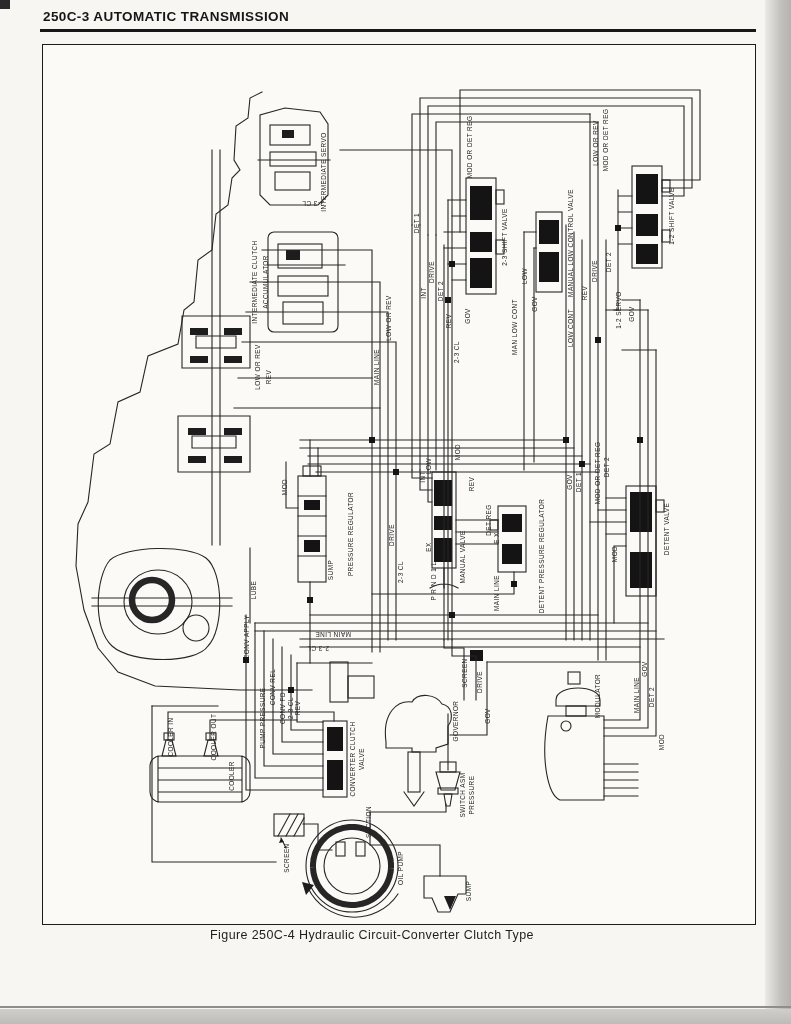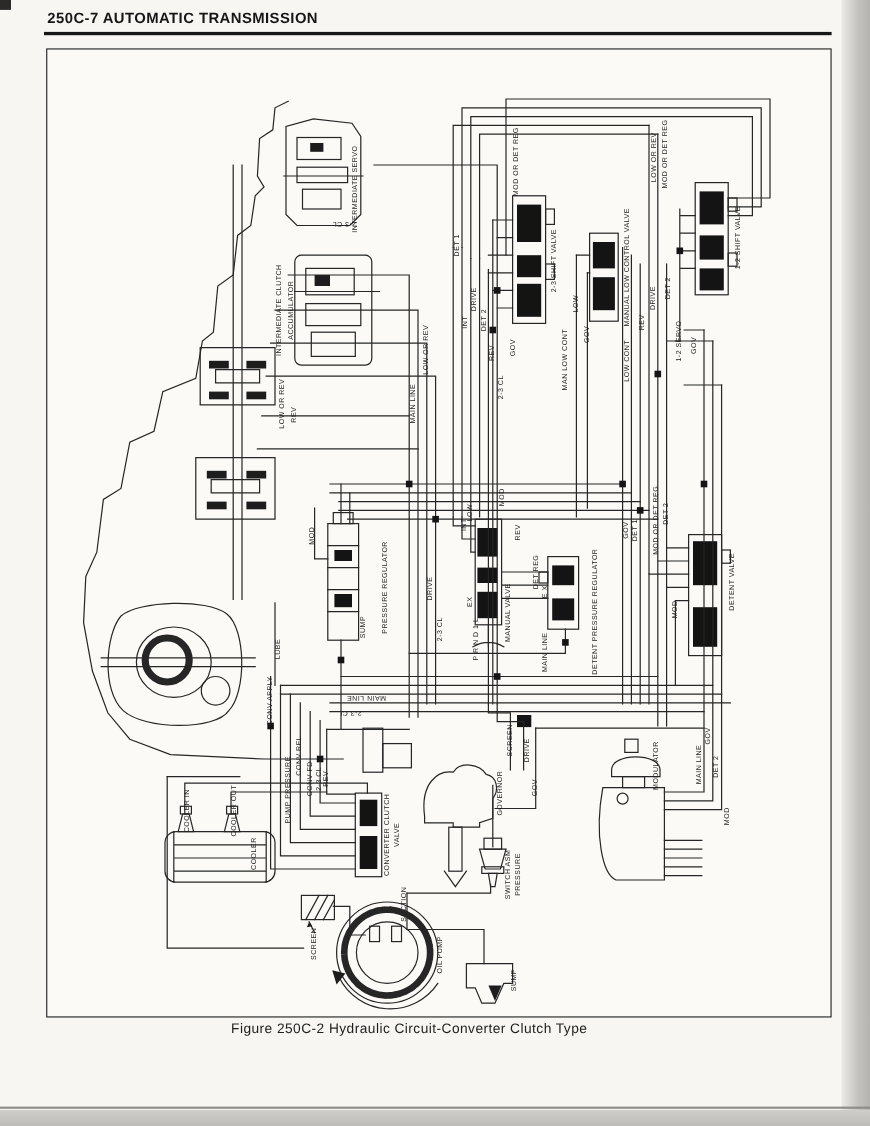--- a/index.html
+++ b/index.html
@@ -45,7 +45,7 @@
 <div class="edge-bottom-line"></div>
 <div class="edge-bottom"></div>
 
-<div class="page-header">250C-7  AUTOMATIC TRANSMISSION</div>
+<div class="page-header">250C-3  AUTOMATIC TRANSMISSION</div>
 <div class="header-rule"></div>
 
 <div class="figure-box"></div>

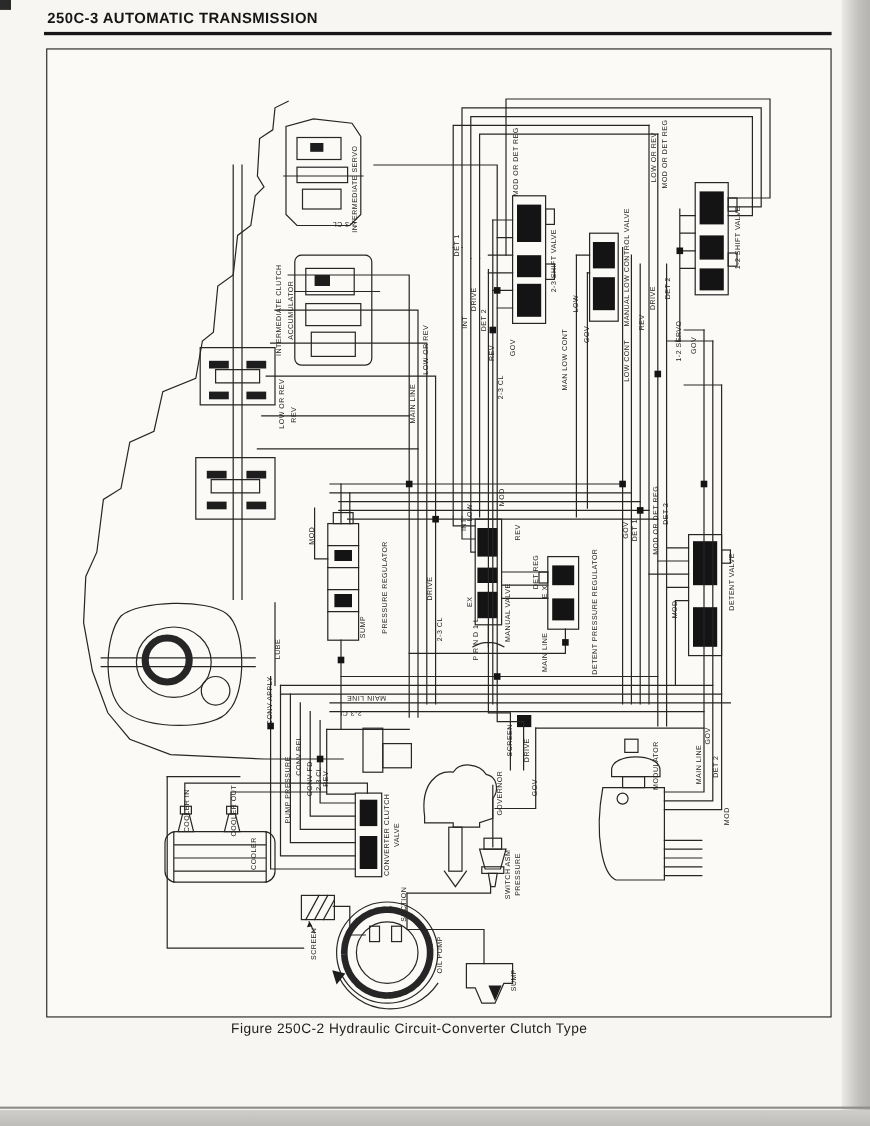--- a/index.html
+++ b/index.html
@@ -373,6 +373,6 @@
     <span class="lbl r180" style="left: 318px; top: 648px;">2-3 CL</span>
   </div>
 
-<div class="figure-caption">Figure 250C-2 Hydraulic Circuit-Converter Clutch Type</div>
+<div class="figure-caption">Figure 250C-4 Hydraulic Circuit-Converter Clutch Type</div>
 
 </body></html>

